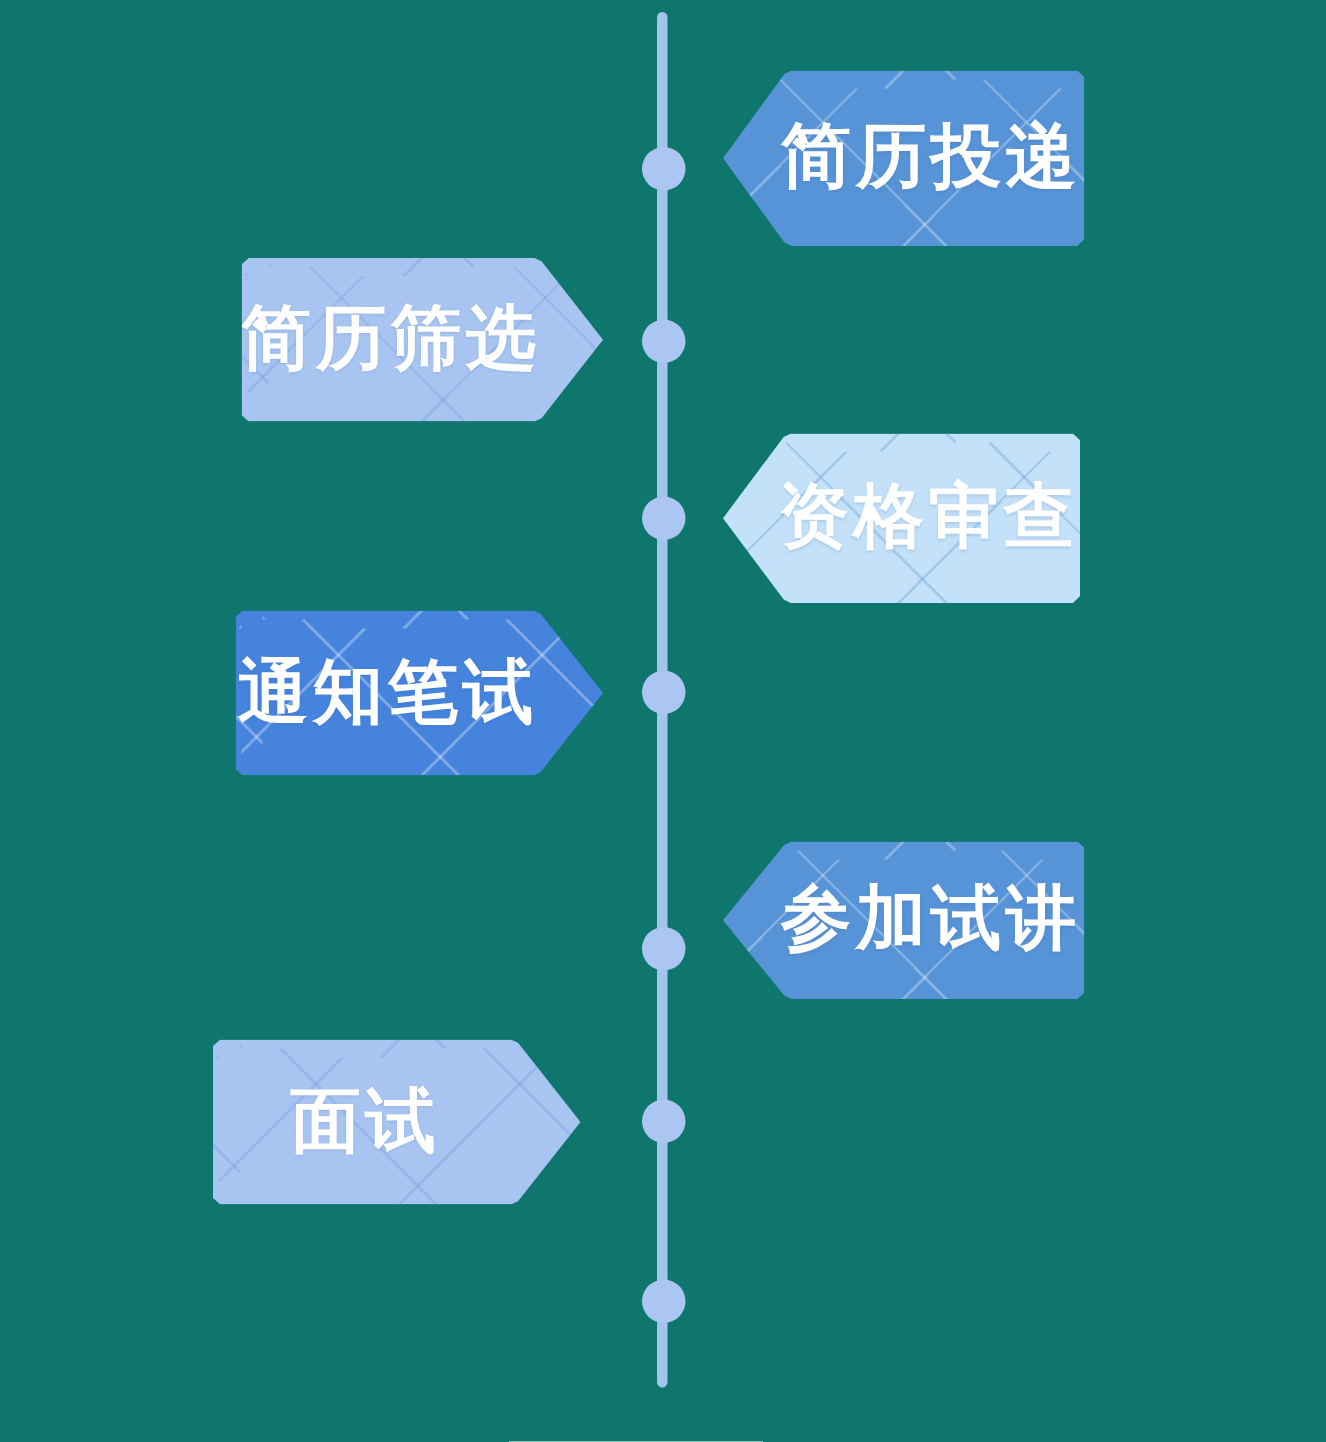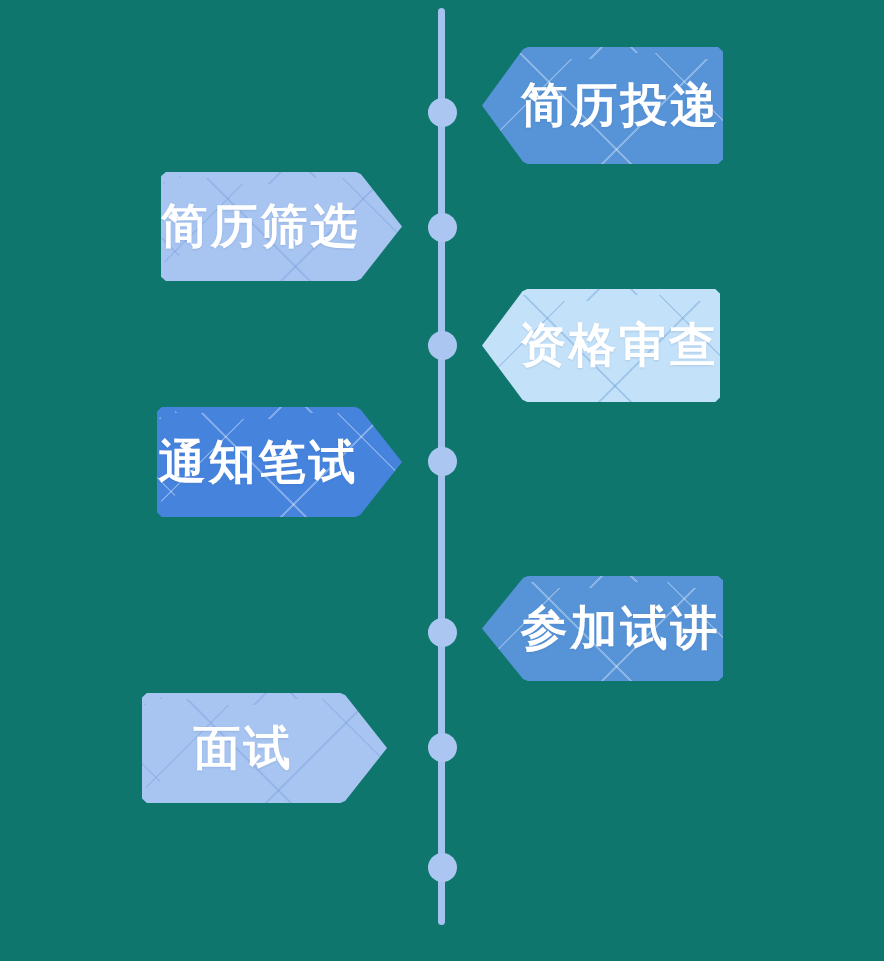--- a/index.html
+++ b/index.html
@@ -80,7 +80,7 @@
   .s2 { left: 161px; top: 172px; width: 241px; height: 109px; }
   .s3 { left: 482px; top: 289px; width: 238px; height: 113px; }
   .s4 { left: 157px; top: 407px; width: 245px; height: 110px; }
-  .s5 { left: 482px; top: 576px; width: 241px; height: 105px; text-align: right; }
+  .s5 { left: 482px; top: 561px; width: 241px; height: 105px; text-align: right; }
   .s6 { left: 142px; top: 693px; width: 245px; height: 110px; }
   .s7 { left: 480px; top: 813px; width: 241px; height: 110px; }
 

